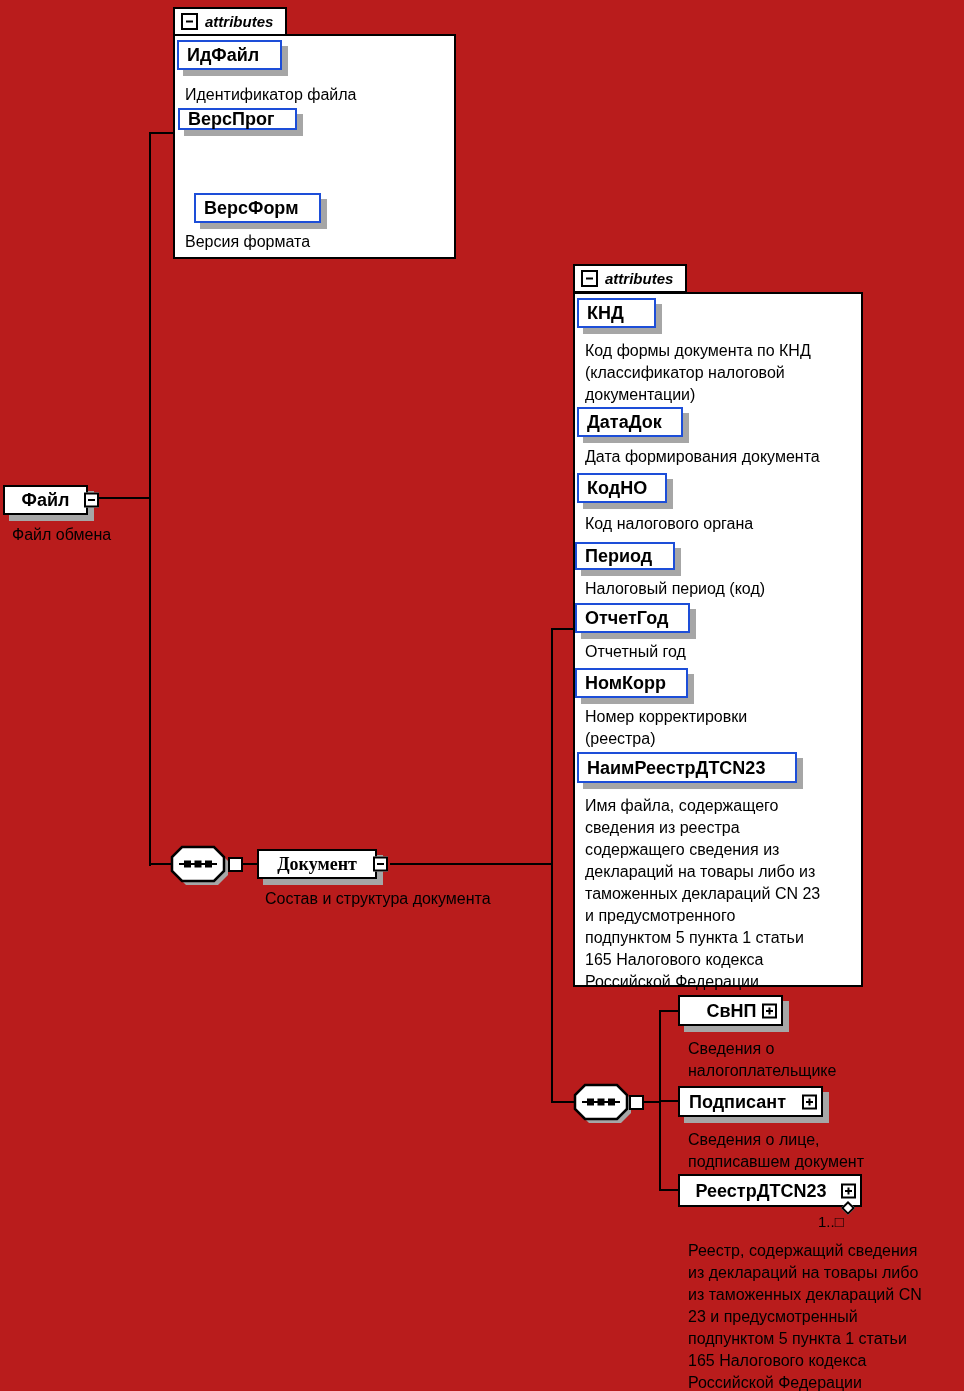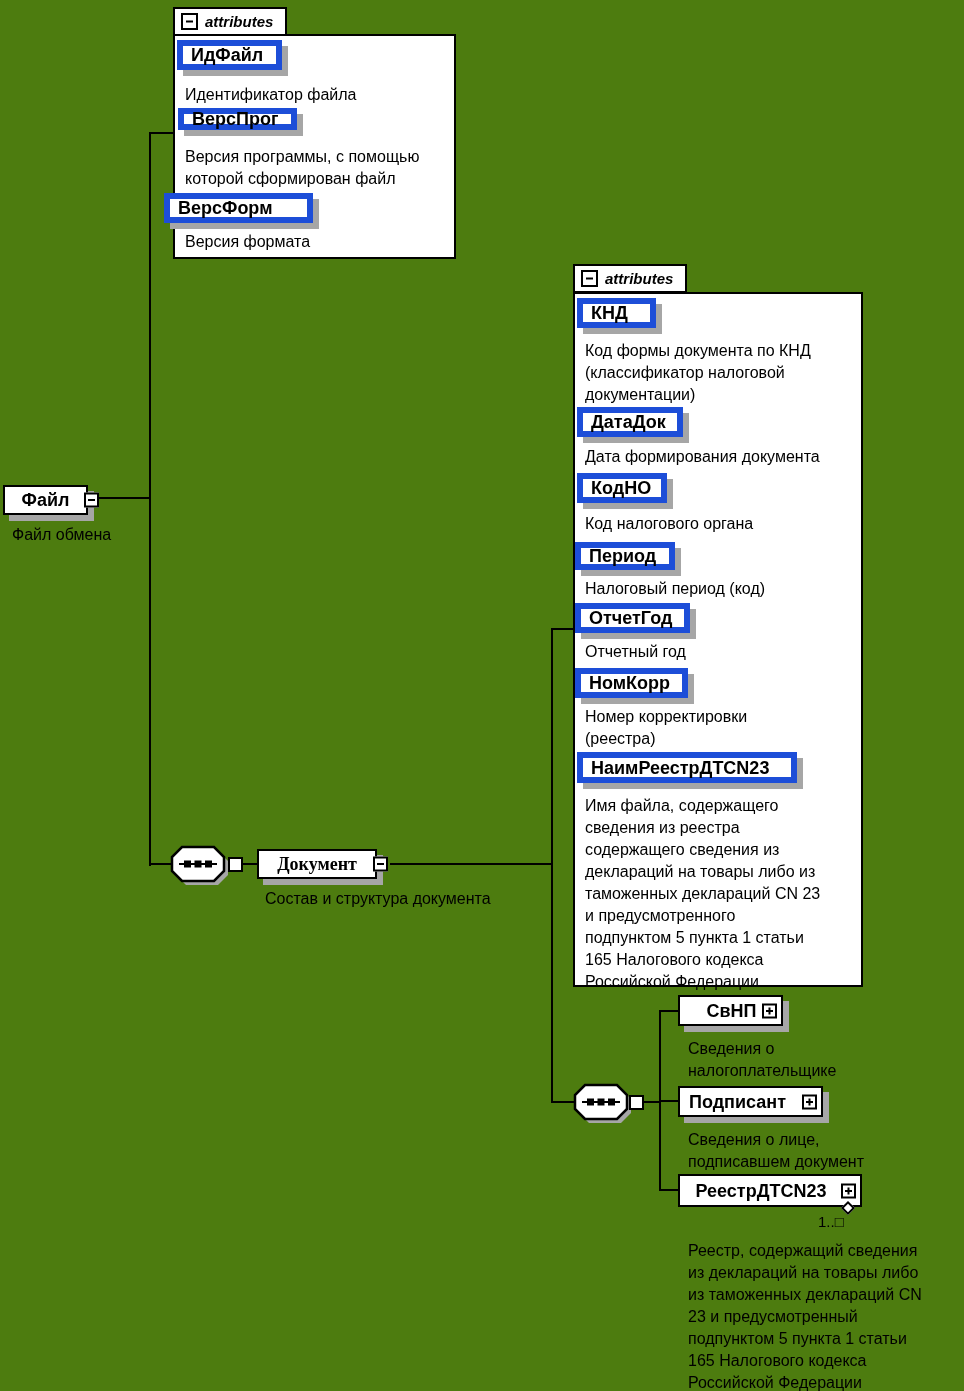--- a/index.html
+++ b/index.html
@@ -5,7 +5,7 @@
   html,body{margin:0;padding:0;background:#fff;}
   *{box-sizing:border-box;}
   #canvas{
-    position:relative;width:964px;height:1391px;background:#4d7c0f;
+    position:relative;width:964px;height:1391px;background:#b91c1c;
     font-family:"Liberation Sans", sans-serif;color:#000;overflow:hidden;
   }
   

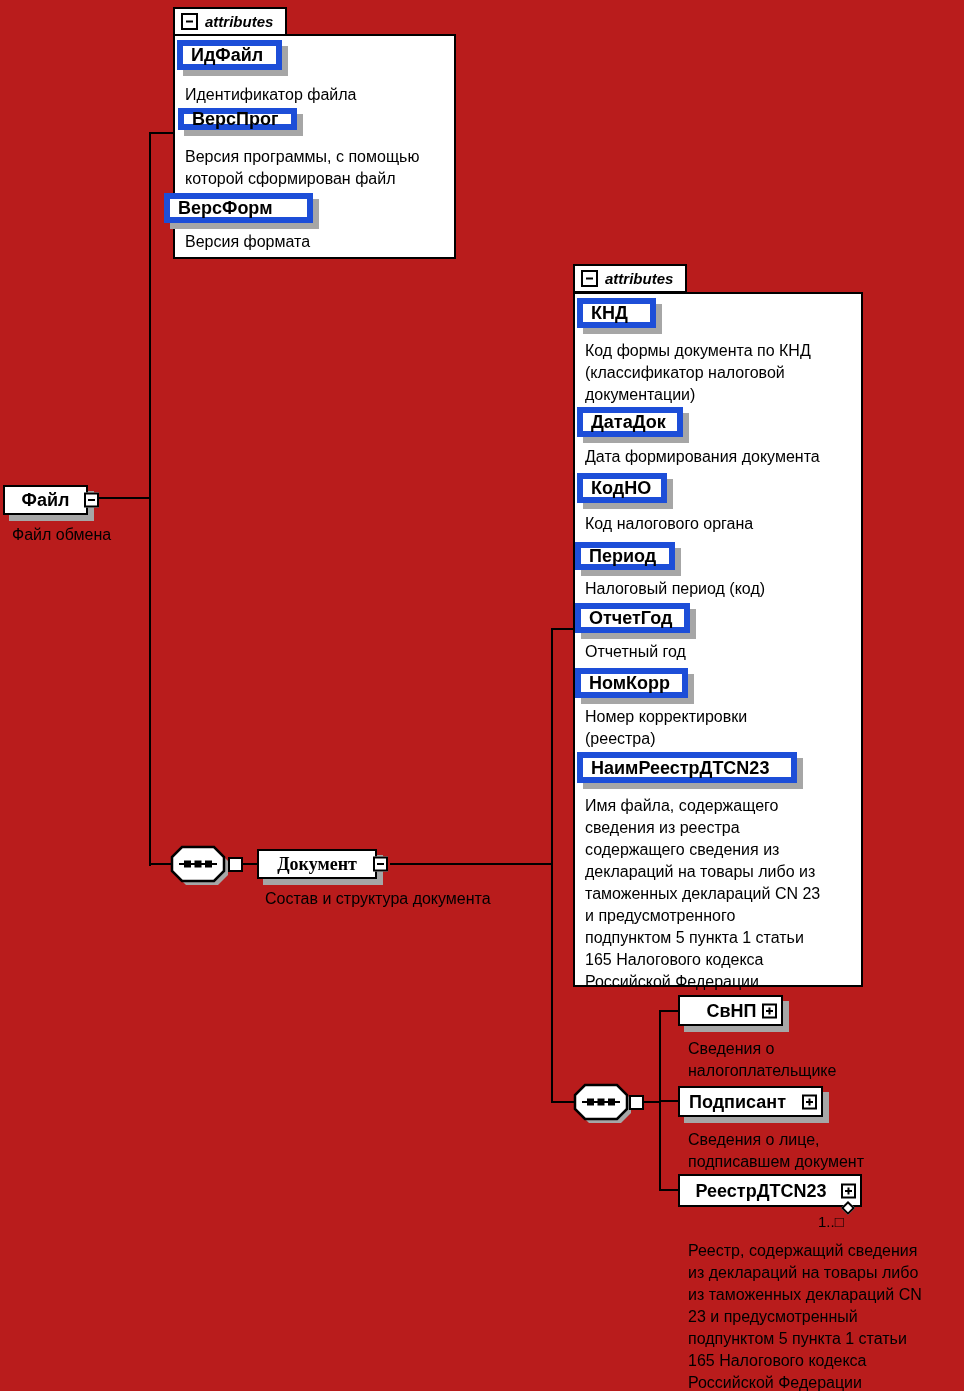--- a/index.html
+++ b/index.html
@@ -27,7 +27,7 @@
   }
   
   .abox{
-    position:absolute;border:6px solid #1d4ed8;background:#fff;
+    position:absolute;border:2px solid #1d4ed8;background:#fff;
     display:flex;align-items:center;padding:0 6px 0 8px;
     font-weight:bold;font-size:18px;line-height:1;
     box-shadow:6px 6px 0 #a6a6a6;

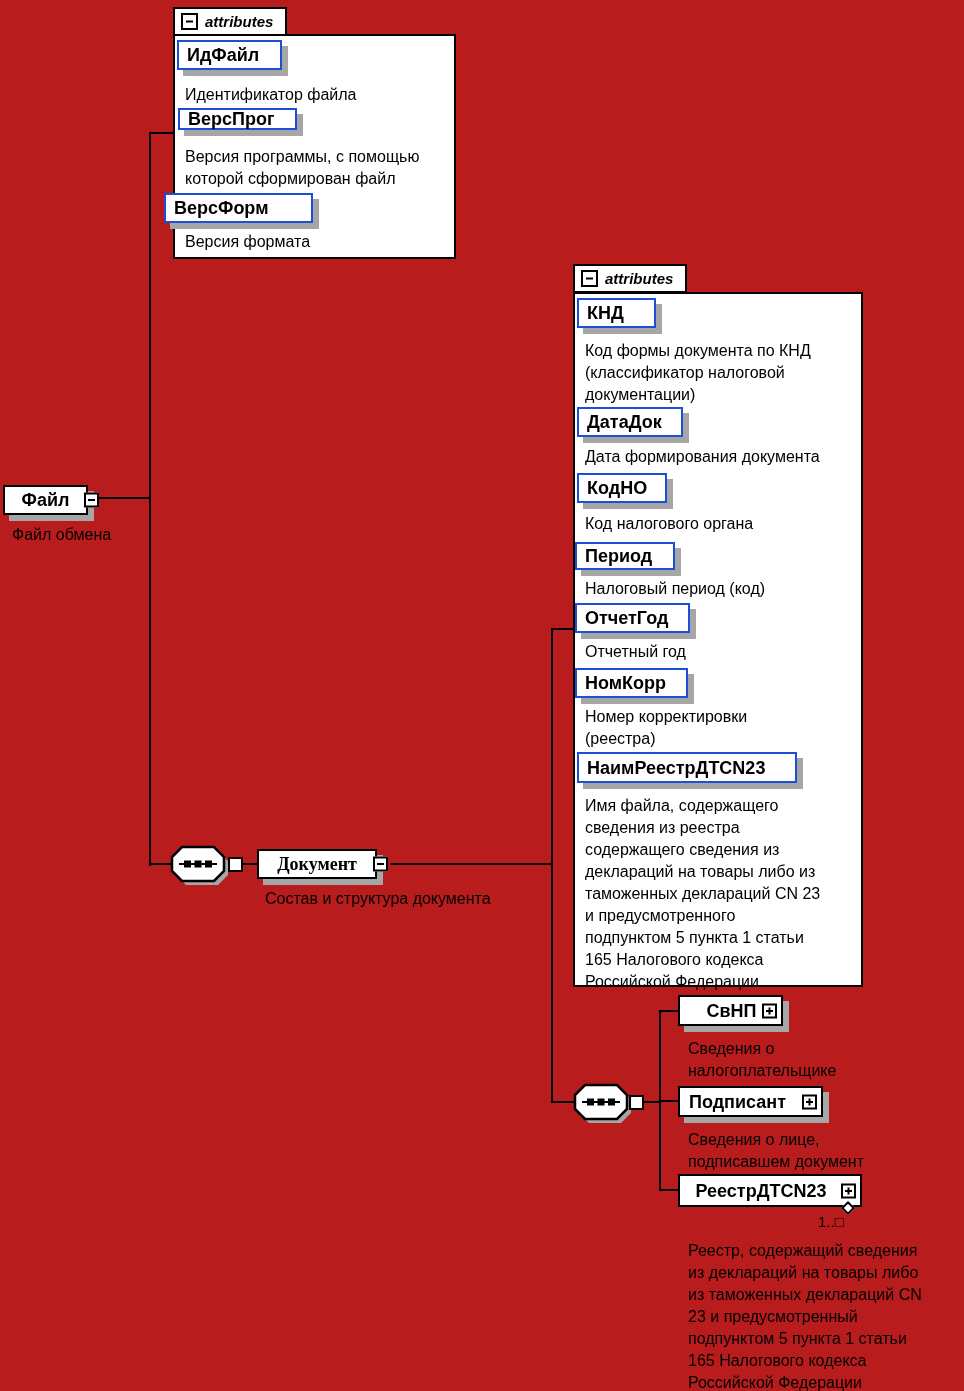--- a/index.html
+++ b/index.html
@@ -100,8 +100,6 @@
   <div class="abox" style="left:178px;top:108px;width:119px;height:22px;">
     <span>ВерсПрог</span>
   </div>
-  <div class="ann" style="left:185px;top:146px;">Версия программы, с помощью
-которой сформирован файл</div>
 
   <div class="abox" style="left:164px;top:193px;width:149px;height:30px;">
     <span>ВерсФорм</span>

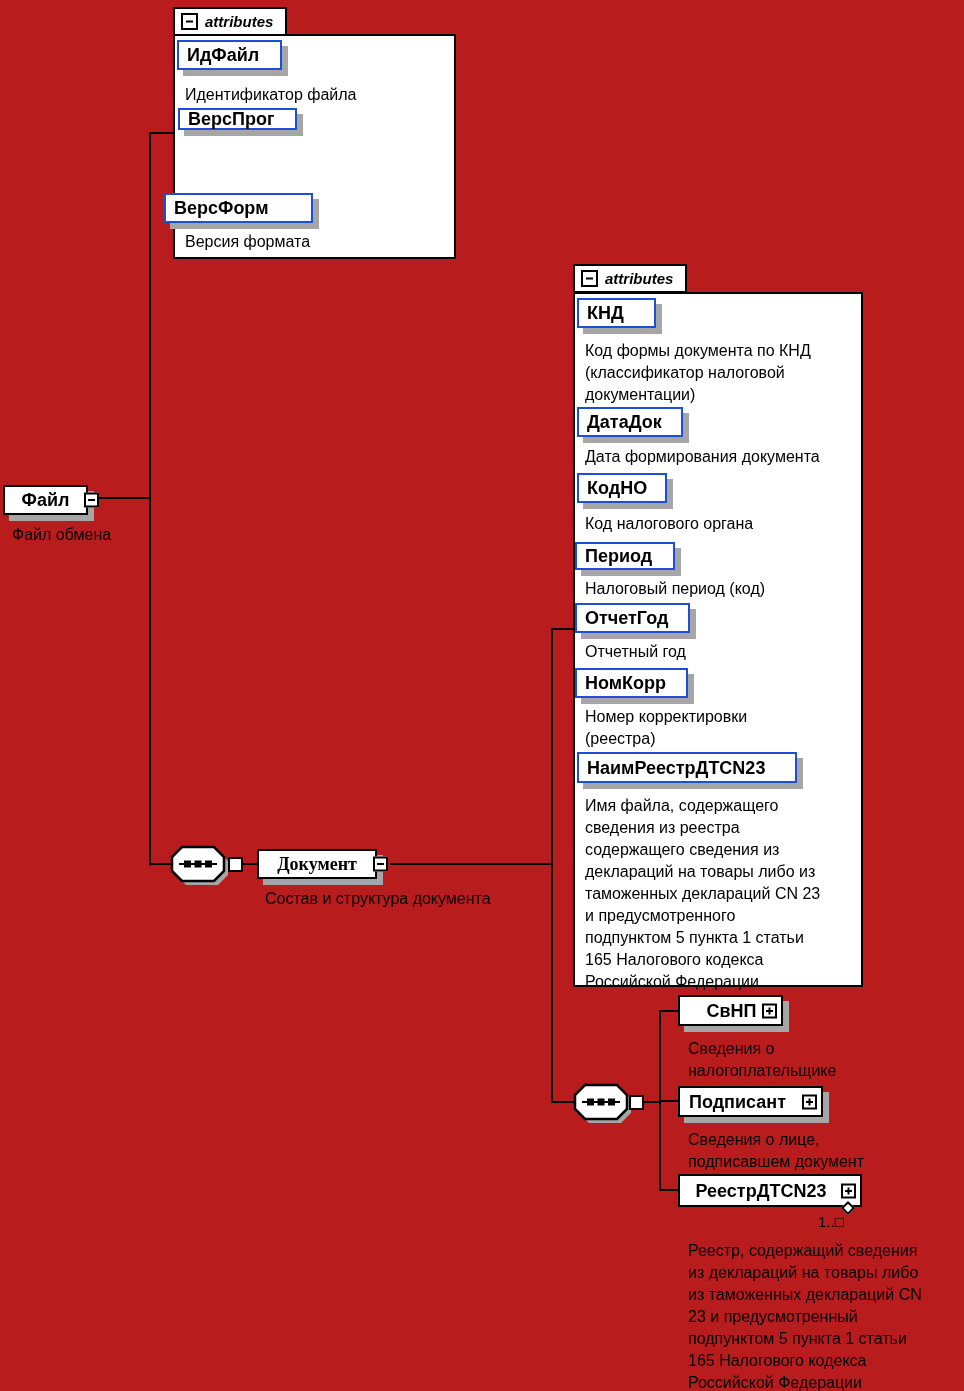--- a/index.html
+++ b/index.html
@@ -101,7 +101,7 @@
     <span>ВерсПрог</span>
   </div>
 
-  <div class="abox" style="left:164px;top:193px;width:149px;height:30px;">
+  <div class="abox" style="left:194px;top:193px;width:127px;height:30px;">
     <span>ВерсФорм</span>
   </div>
   <div class="ann" style="left:185px;top:231px;">Версия формата</div>

